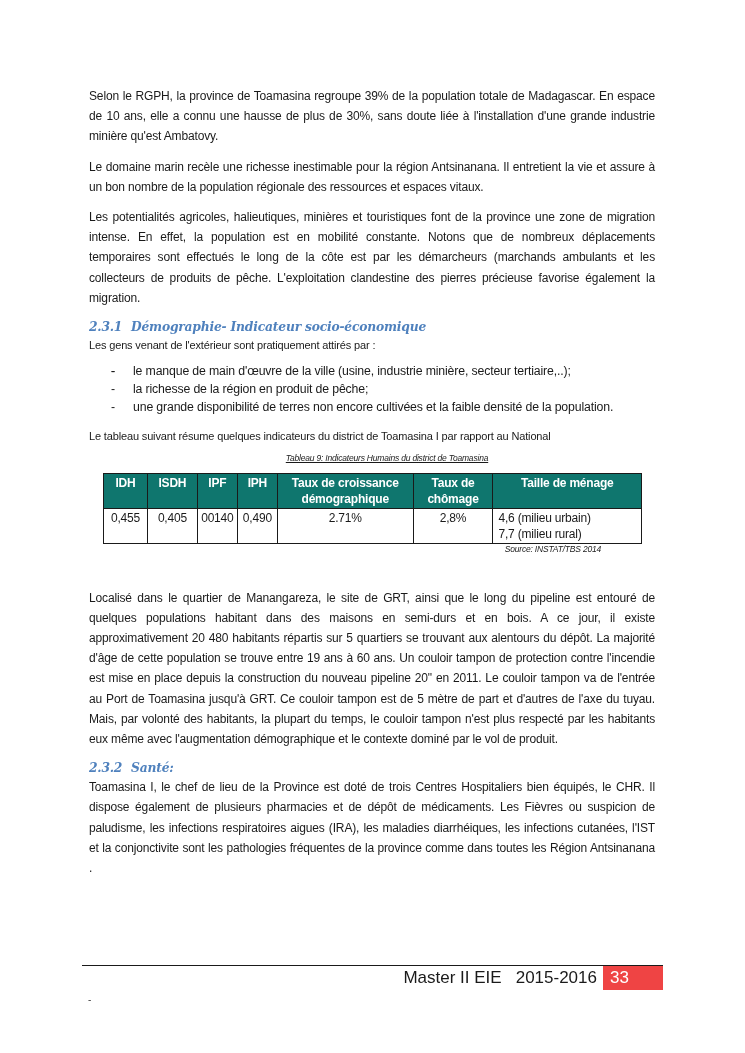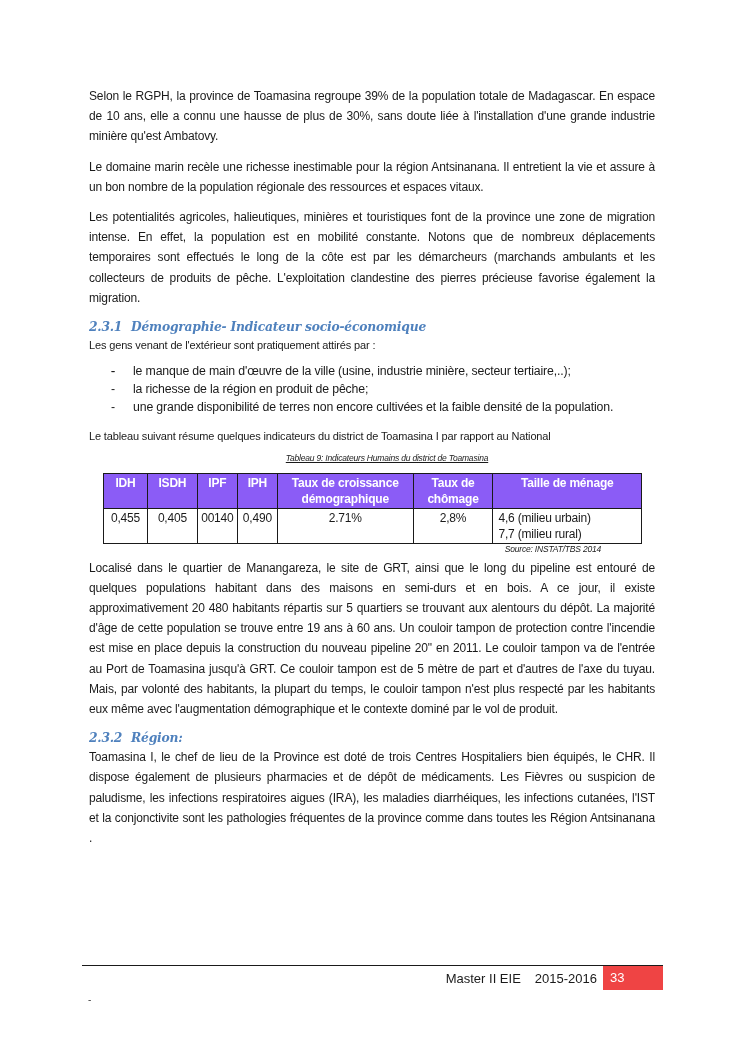--- a/index.html
+++ b/index.html
@@ -19,7 +19,7 @@
     .caption { text-align: center; font-size: 8.5px; font-style: italic; text-decoration: underline;
                margin: 6px 0 10px 0; padding-left: 30px; letter-spacing: -0.2px; }
     table.ind { border-collapse: collapse; margin-left: 14px; width: 539px; }
-    table.ind th { background: #8b5cf6; color: #ffffff; font-weight: bold; font-size: 12px;
+    table.ind th { background: #0f766e; color: #ffffff; font-weight: bold; font-size: 12px;
                    line-height: 16px; border: 1px solid #1a1a1a; padding: 1px 3px 1px 3px; vertical-align: top;
                    text-align: center; letter-spacing: -0.2px; }
     table.ind td { font-size: 12px; line-height: 16px; border: 1px solid #1a1a1a; padding: 1px 3px;

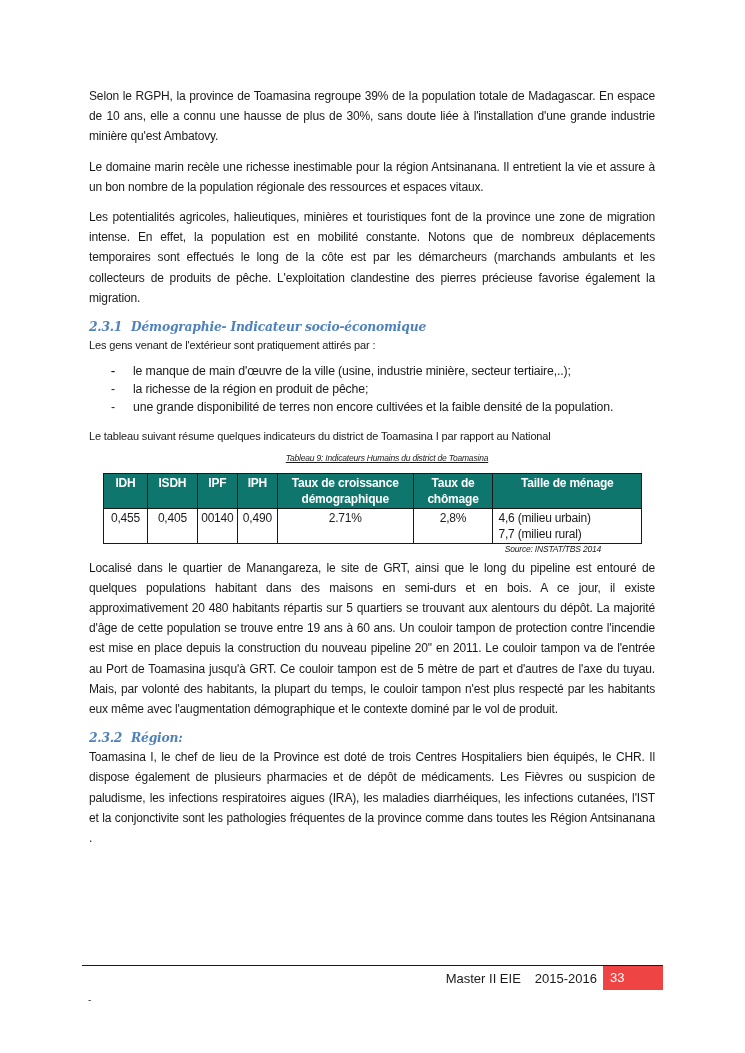--- a/index.html
+++ b/index.html
@@ -25,7 +25,7 @@
     table.ind td { font-size: 12px; line-height: 16px; border: 1px solid #1a1a1a; padding: 1px 3px;
                    vertical-align: top; text-align: center; letter-spacing: -0.2px; margin-top: 8px; }
     table.ind td.left { text-align: left; padding-left: 5px; }
-    .source { font-size: 8.5px; font-style: italic; text-align: right; margin: 0 54px 4px 0; letter-spacing: -0.2px; }
+    .source { font-size: 8.5px; font-style: italic; text-align: right; margin: 0 54px 34px 0; letter-spacing: -0.2px; }
     .footer-line { position: absolute; left: 82px; top: 965px; width: 581px; height: 1px; background: #1a1a1a; }
     .footer { position: absolute; right: 82px; top: 966px; height: 24px; display: flex; align-items: center;
               font-size: 13px; }

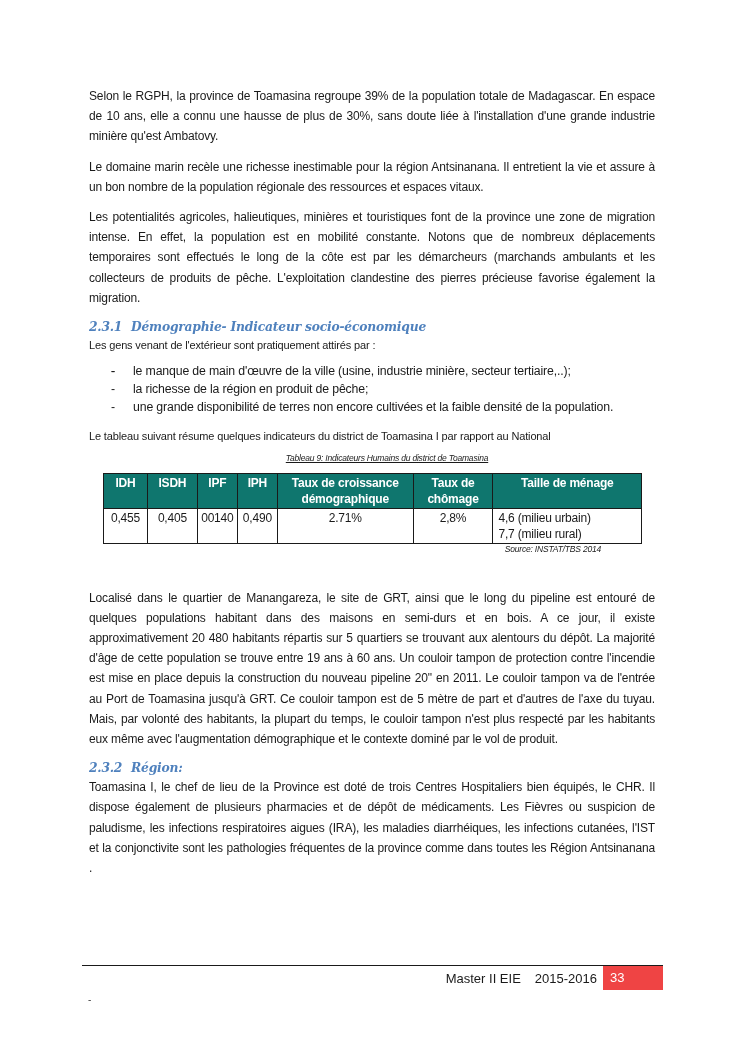--- a/index.html
+++ b/index.html
@@ -99,7 +99,7 @@
     <p class="body">Localisé dans le quartier de Manangareza, le site de GRT, ainsi que le long du pipeline est entouré de quelques populations habitant dans des maisons en semi-durs et en bois.  A ce jour, il existe approximativement 20 480 habitants répartis sur 5 quartiers se trouvant aux alentours du dépôt. La majorité d'âge de cette population se trouve entre 19 ans à 60 ans. Un couloir tampon de  protection contre l'incendie est mise en place depuis la construction du nouveau pipeline 20" en 2011. Le couloir tampon va de l'entrée au Port de Toamasina jusqu'à GRT. Ce couloir tampon est de 5 mètre de  part et d'autres de l'axe du tuyau. Mais, par volonté des habitants, la plupart du temps, le couloir tampon n'est plus respecté par les habitants eux même avec l'augmentation démographique et le contexte dominé par le vol de produit.</p>
 
     <h3 class="sec">
-      <span class="num">2.3.2</span><span>Région:</span>
+      <span class="num">2.3.2</span><span>Santé:</span>
     </h3>
     <p class="body">Toamasina I, le chef de lieu de la Province est doté de trois Centres Hospitaliers bien équipés, le CHR. Il dispose également de plusieurs pharmacies et de dépôt de médicaments. Les Fièvres ou suspicion de paludisme, les infections respiratoires aigues (IRA), les maladies diarrhéiques, les infections cutanées, l'IST et la conjonctivite sont les pathologies fréquentes de la province comme dans toutes les Région Antsinanana .</p>
   </div>

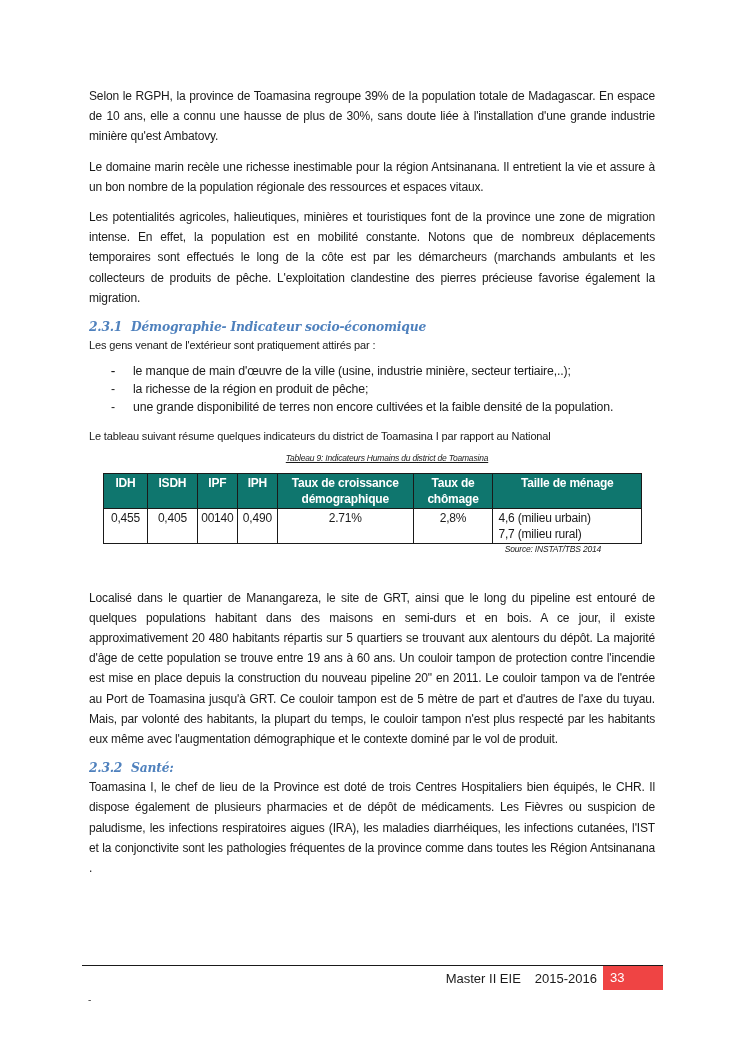--- a/index.html
+++ b/index.html
@@ -28,7 +28,7 @@
     .source { font-size: 8.5px; font-style: italic; text-align: right; margin: 0 54px 34px 0; letter-spacing: -0.2px; }
     .footer-line { position: absolute; left: 82px; top: 965px; width: 581px; height: 1px; background: #1a1a1a; }
     .footer { position: absolute; right: 82px; top: 966px; height: 24px; display: flex; align-items: center;
-              font-size: 13px; }
+              font-size: 17px; }
     .footer .master { margin-right: 14px; }
     .footer .years { margin-right: 6px; }
     .footer .pageno { background: #ef4444; color: #ffffff; height: 24px; width: 60px; line-height: 24px;

